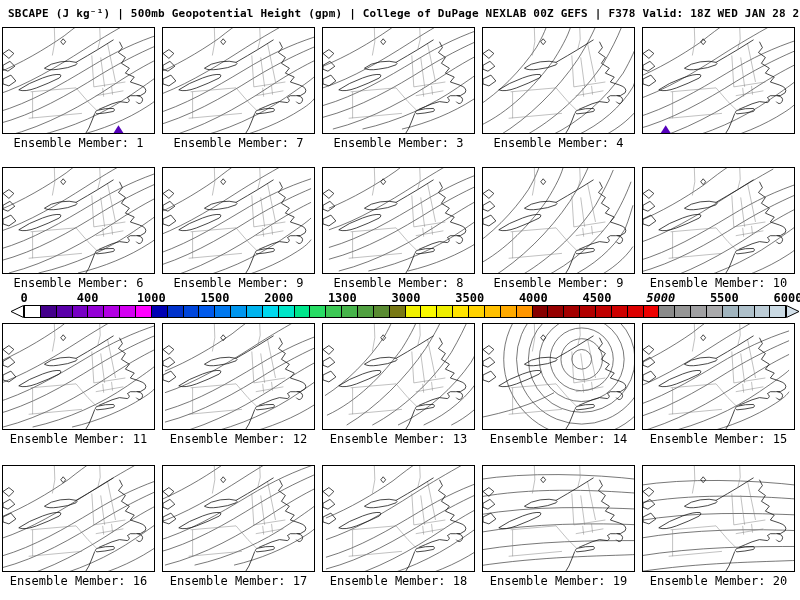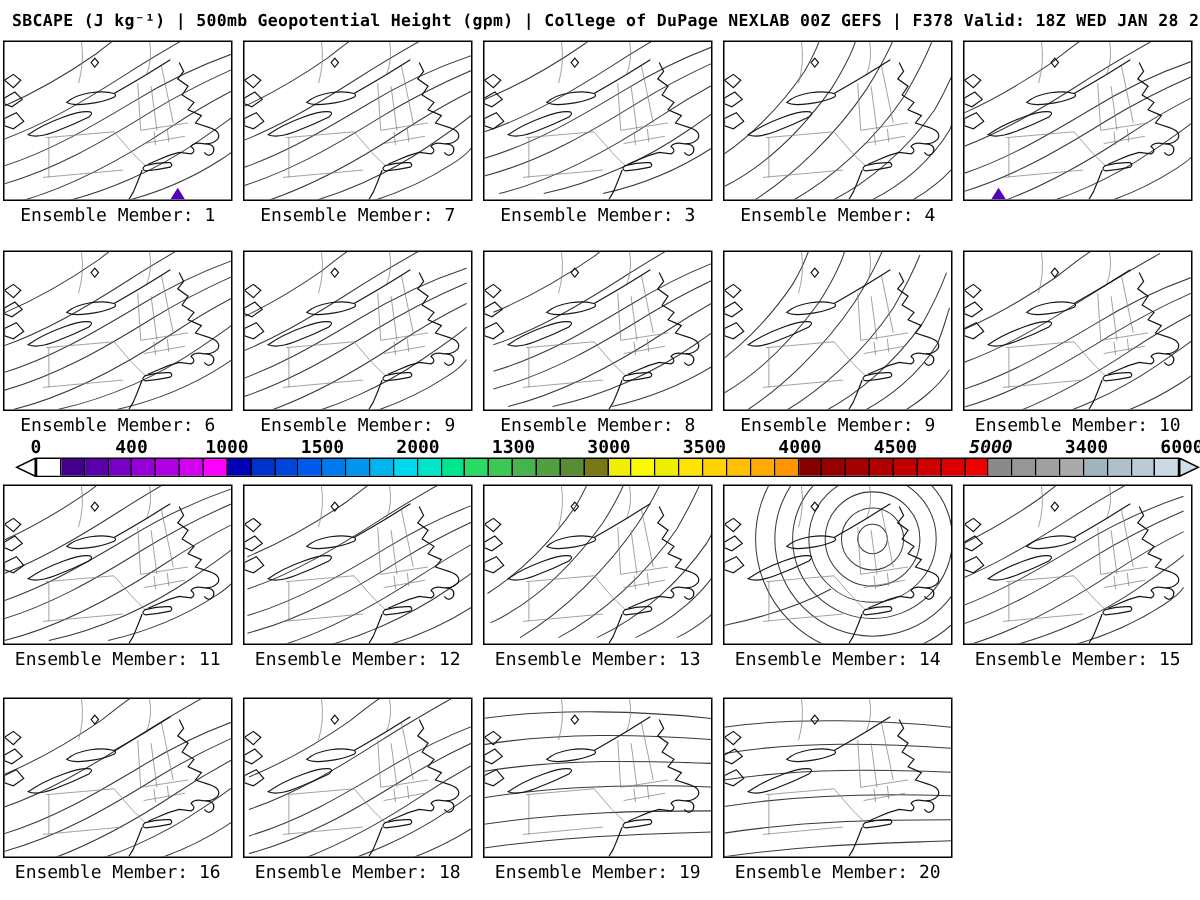--- a/index.html
+++ b/index.html
@@ -226,7 +226,7 @@
       <span style="left: 66.6667%;">4000</span>
       <span style="left: 75%;">4500</span>
       <span style="left: 83.3333%; font-style: italic;">5000</span>
-      <span style="left: 91.6667%;">3400</span>
+      <span style="left: 91.6667%;">5500</span>
       <span style="left: 100%;">6000</span>
     </div>
   <div class="cbar-row">

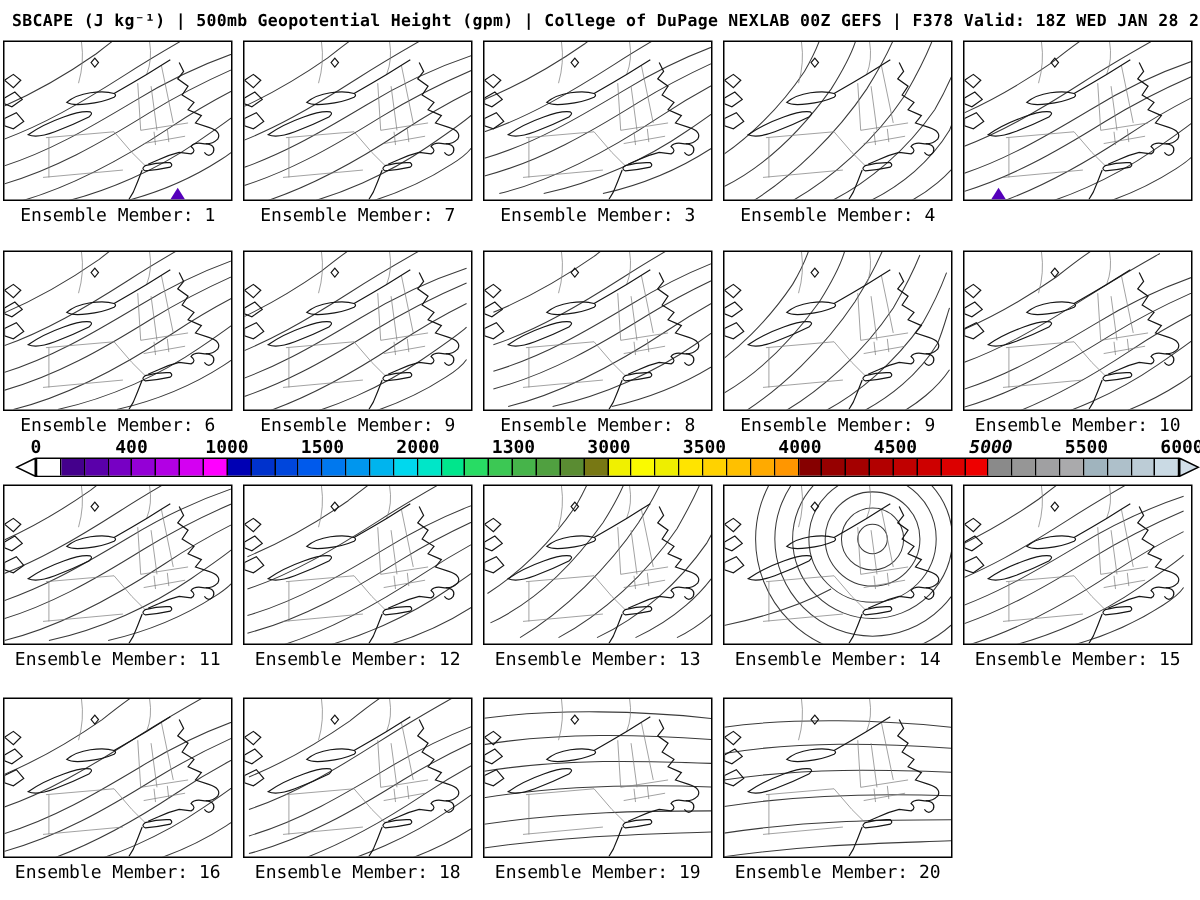--- a/index.html
+++ b/index.html
@@ -360,6 +360,17 @@
   <figure class="panel">
     <div class="map">
       <svg viewBox="0 0 153 107" preserveAspectRatio="none">
+        <g transform="translate(-2,-9)">
+            <use href="#contours-a"></use>
+          </g>
+          <use href="#basemap"></use>
+      </svg>
+    </div>
+    <figcaption>Ensemble Member: 17</figcaption>
+  </figure>
+  <figure class="panel">
+    <div class="map">
+      <svg viewBox="0 0 153 107" preserveAspectRatio="none">
         <g transform="translate(9,7)">
             <use href="#contours-a"></use>
           </g>

